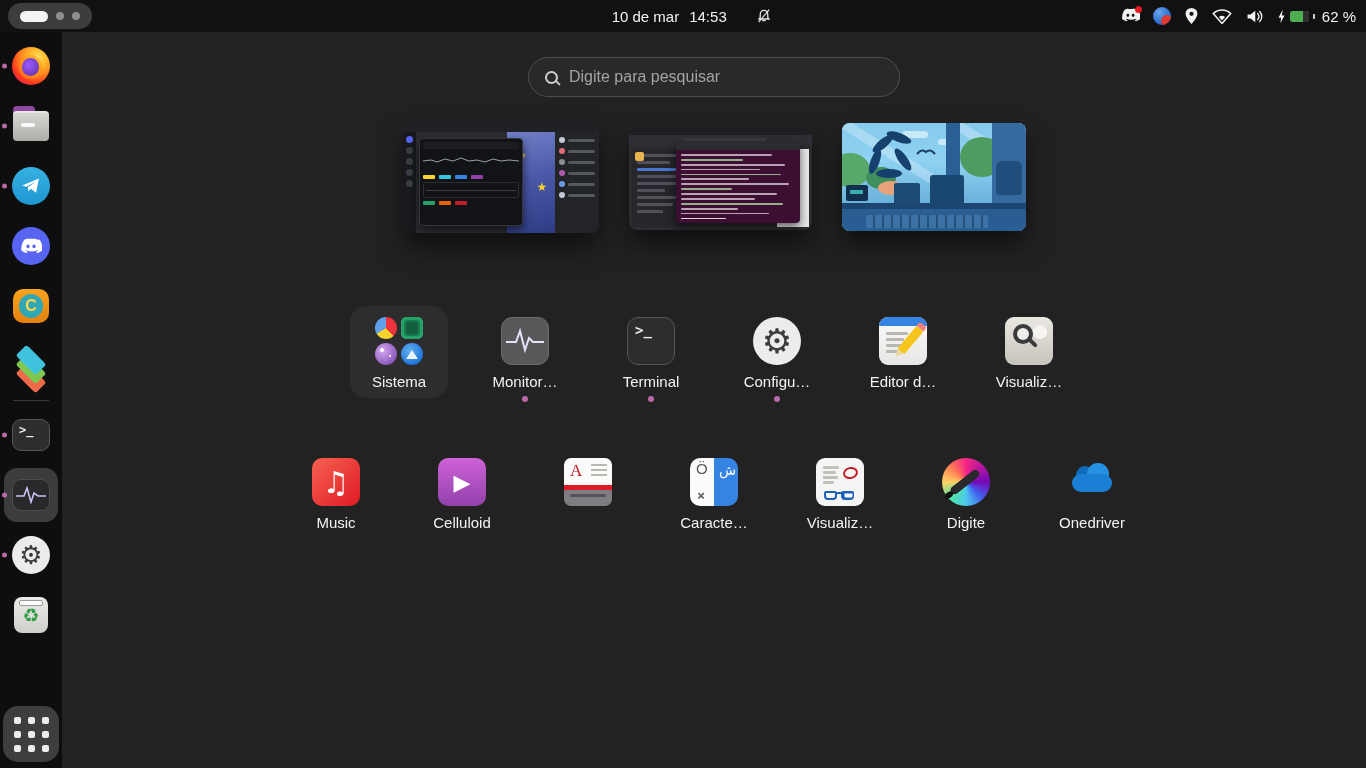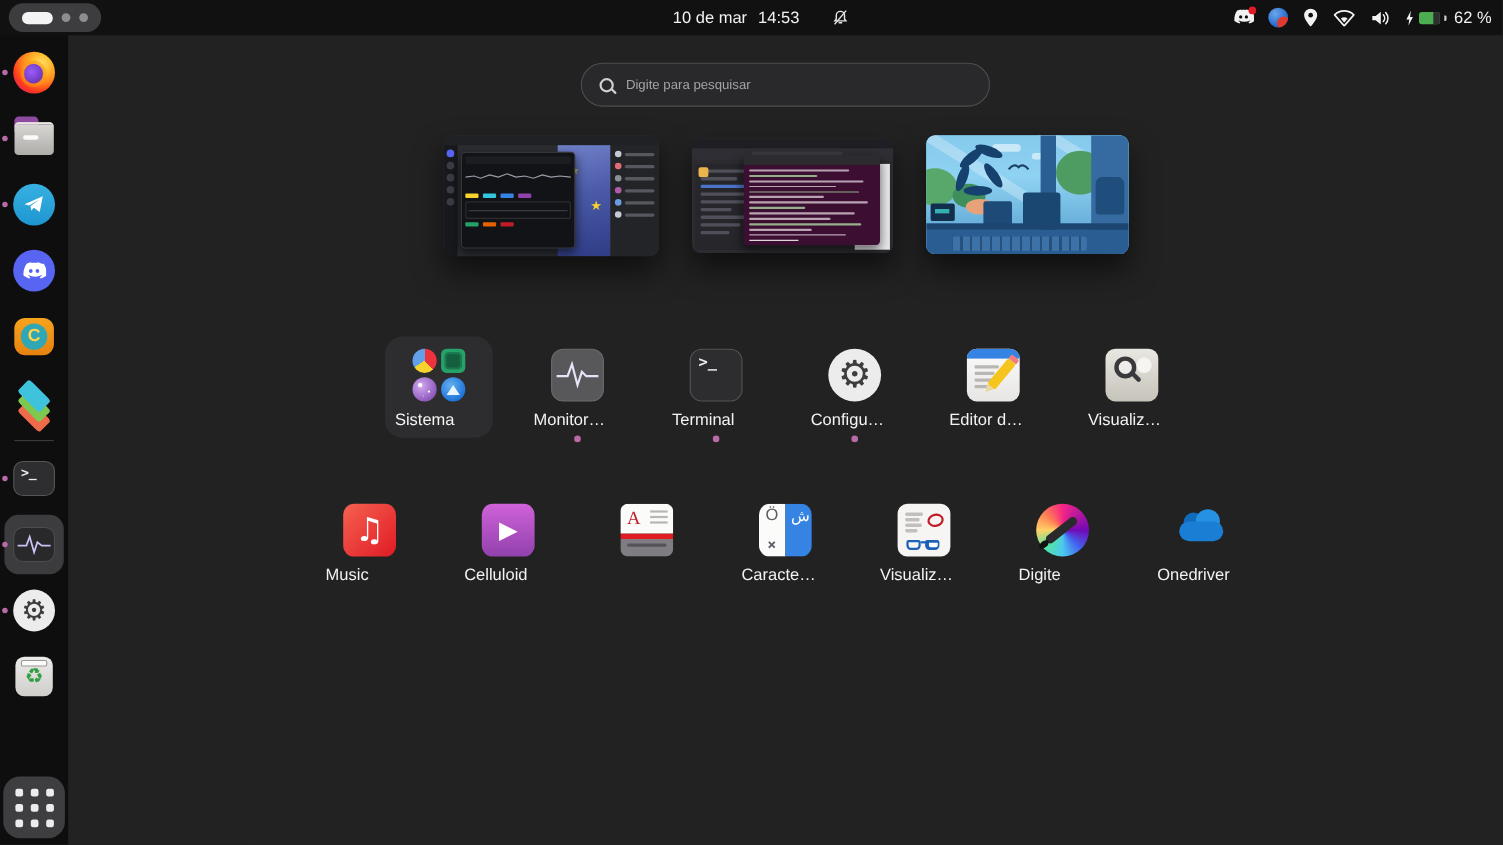--- a/index.html
+++ b/index.html
@@ -90,7 +90,7 @@
   .mag { width:13px; height:13px; border:2px solid #cfcfcf; border-radius:50%; position:relative; flex:none; }
   .mag::after { content:""; position:absolute; width:6px; height:2px; background:#cfcfcf; transform:rotate(45deg);
     right:-5px; bottom:-2px; border-radius:1px; }
-  .search input { background:transparent; border:none; outline:none; color:#e8e8e8; font-size:12px; width:100%;
+  .search input { background:transparent; border:none; outline:none; color:#e8e8e8; font-size:16px; width:100%;
     font-family:"Liberation Sans","DejaVu Sans",sans-serif; }
   .search input::placeholder { color:#a3a3a3; opacity:1; }
 

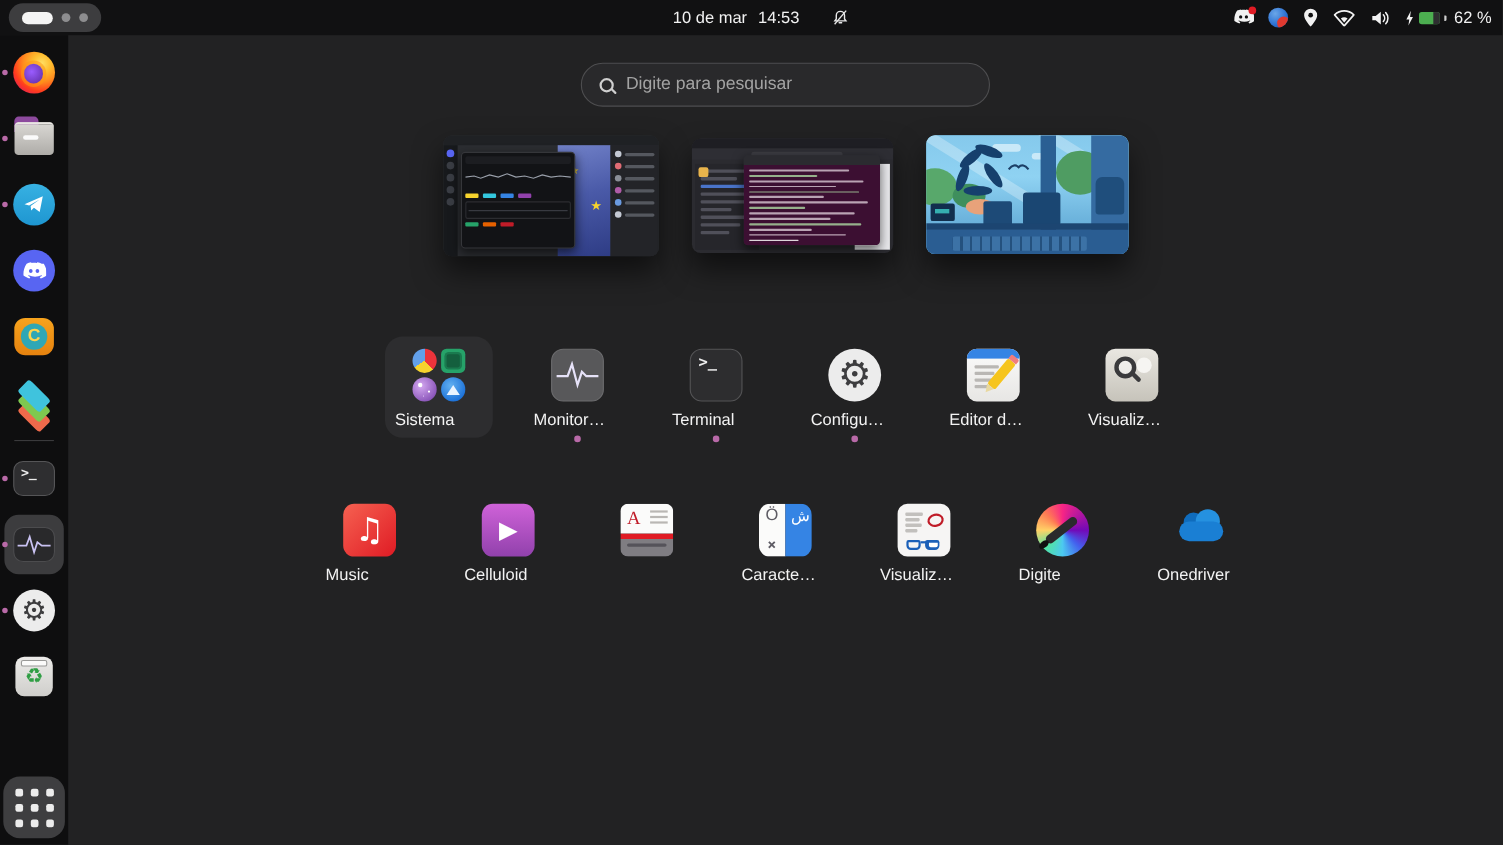--- a/index.html
+++ b/index.html
@@ -165,7 +165,7 @@
   .cell.folder::before { content:""; position:absolute; left:14px; top:3px; width:98px; height:92px;
      background:#2d2d2f; border-radius:16px; }
   .cell > * { position:relative; }
-  .applabel { margin-top:8px; font-size:15px; line-height:18px; color:#f3f3f3; text-align:left;
+  .applabel { margin-top:8px; font-size:15px; line-height:18px; color:#f3f3f3; text-align:center;
      width:80px; overflow-wrap:break-word; -webkit-hyphens:manual; hyphens:manual; }
   .gdot { width:6px; height:6px; border-radius:50%; background:#b96aa8; margin-top:5px; }
 

